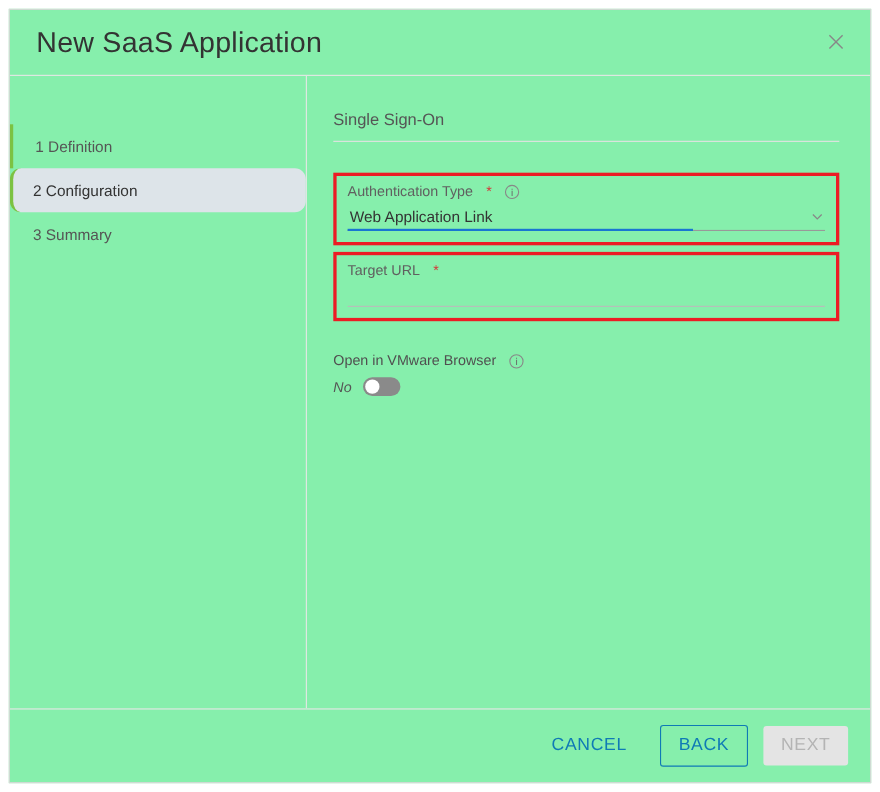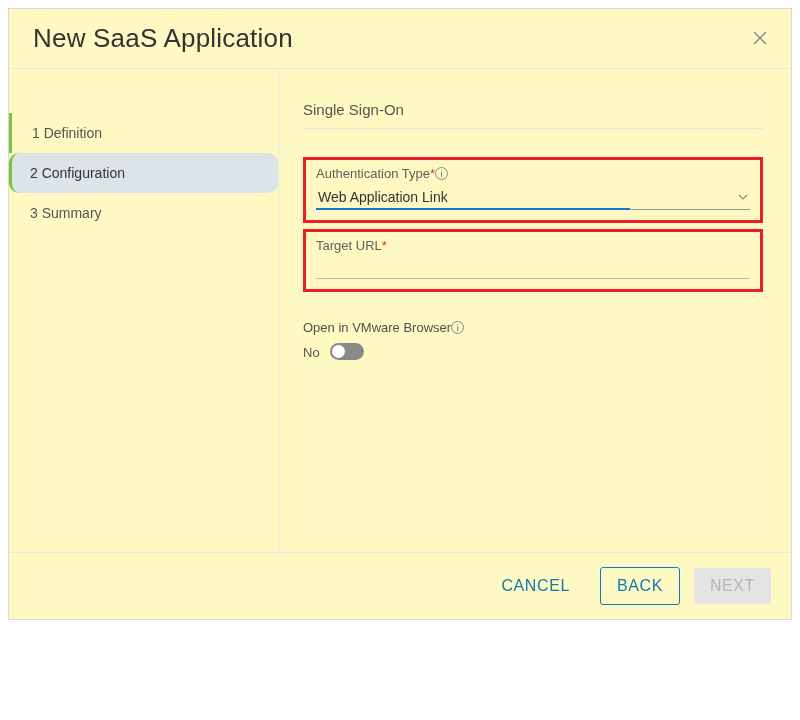--- a/index.html
+++ b/index.html
@@ -13,11 +13,11 @@
     }
     .dialog {
       width: 784px;
-      height: 612px;
+      height: 704px;
       border: 1px solid #d8d8d8;
       display: flex;
       flex-direction: column;
-      background: #fef9c3;
+      background: #86efac;
     }
     .dialog-header {
       display: flex;

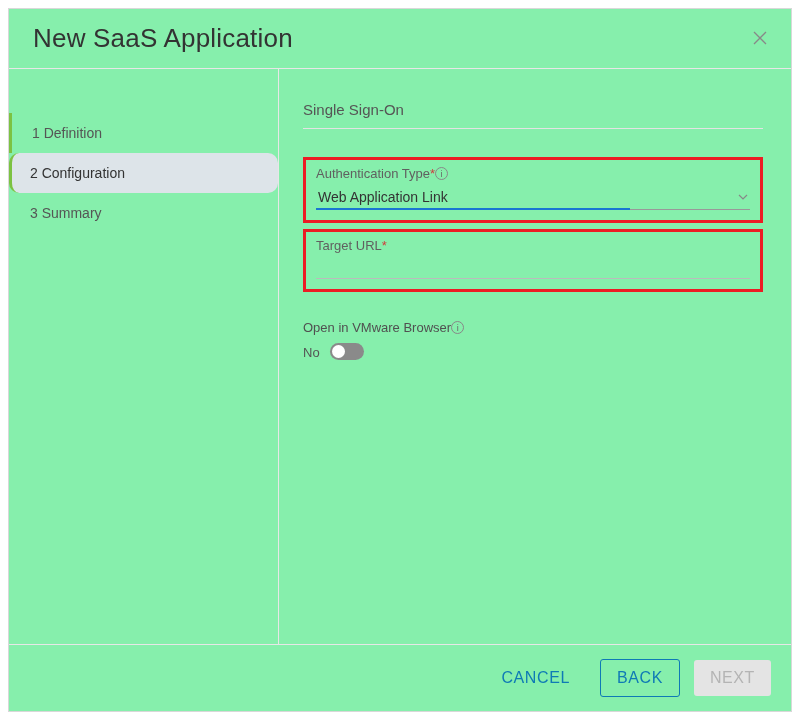--- a/index.html
+++ b/index.html
@@ -88,8 +88,8 @@
       font-size: 13px;
       color: #606060;
       display: flex;
-      align-items: center;
-      gap: 0;
+      align-items: flex-end;
+      gap: 12px;
       margin-bottom: 4px;
     }
     .required-asterisk {

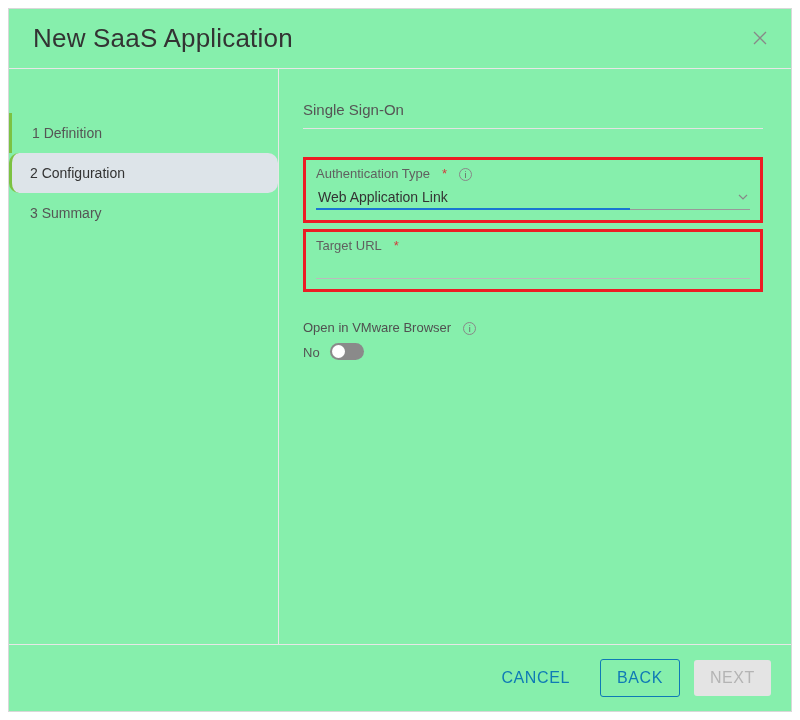--- a/index.html
+++ b/index.html
@@ -142,9 +142,10 @@
     }
     .toggle-row {
       display: flex;
-      align-items: flex-end;
+      align-items: center;
       gap: 10px;
       margin-top: 8px;
+      font-style: italic;
     }
     .toggle-label {
       font-size: 13px;

